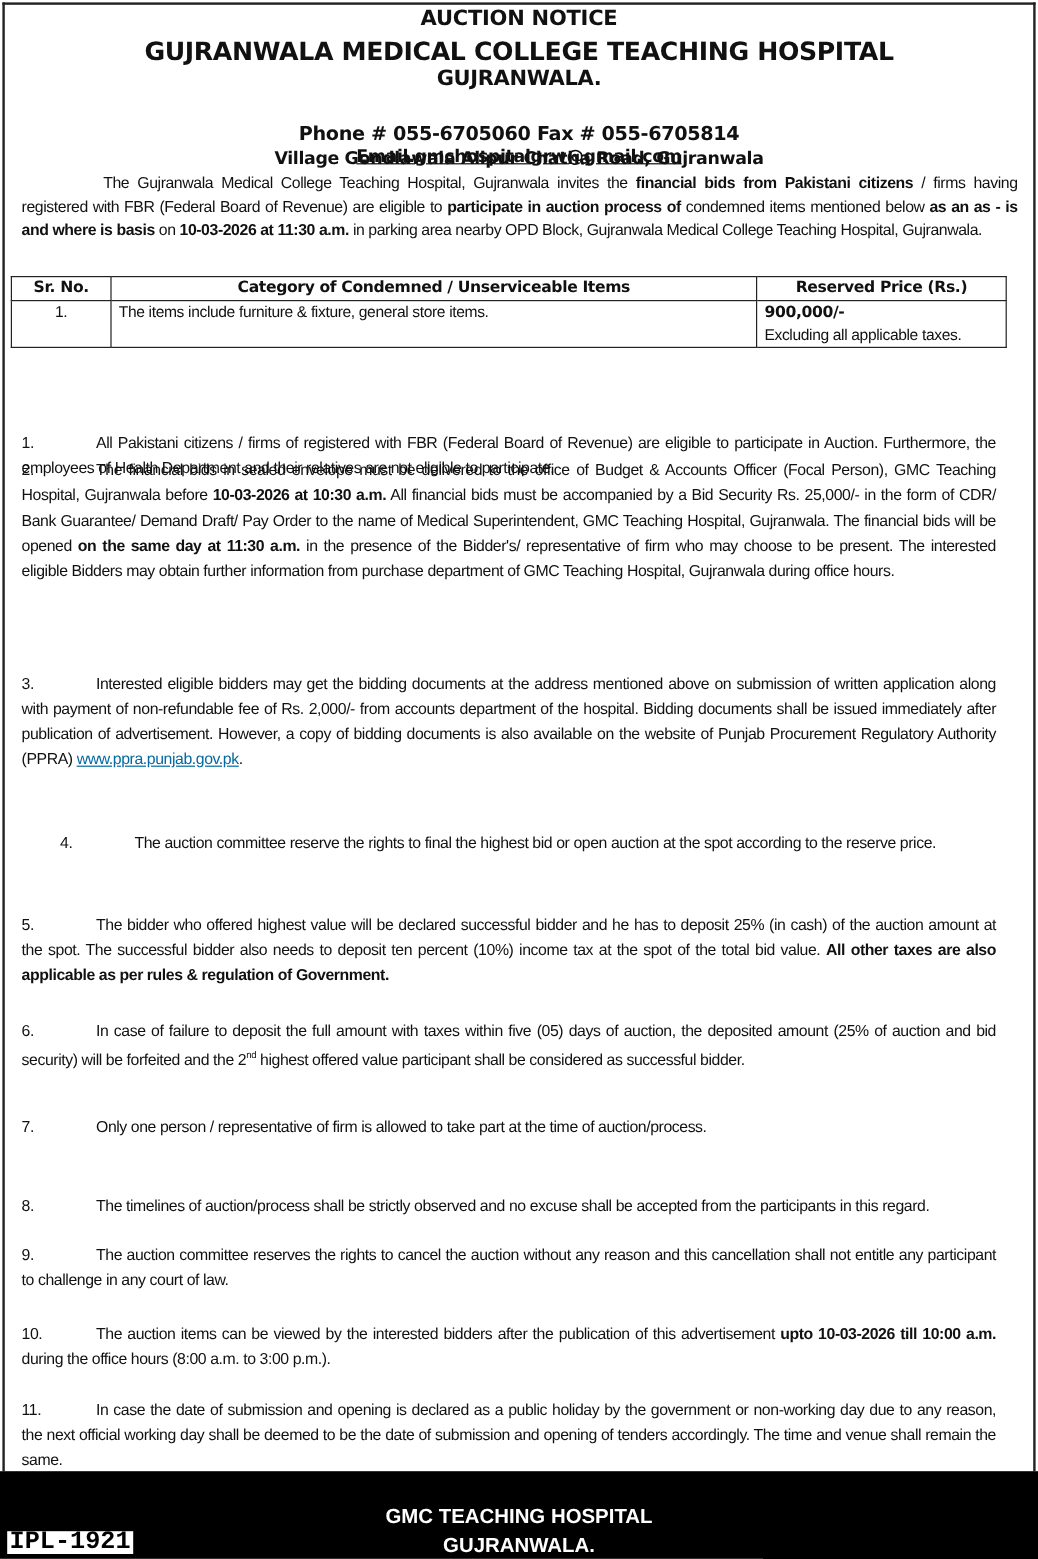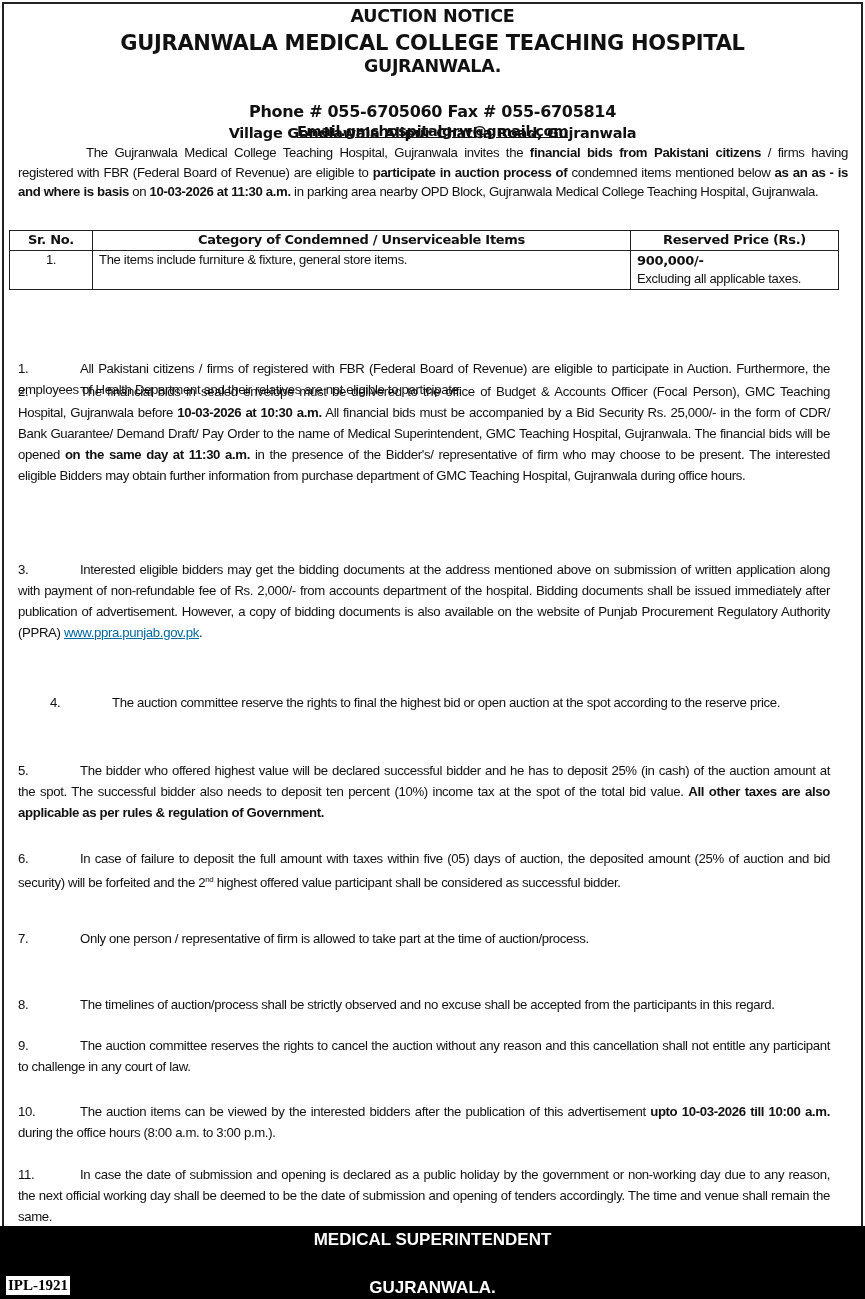--- a/index.html
+++ b/index.html
@@ -86,7 +86,6 @@
     </div>
 
   <div class="footer">
-    <div class="f-line f1">MEDICAL SUPERINTENDENT</div>
     <div class="f-line f3">GUJRANWALA.</div>
     <div class="ipl">IPL-1921</div>
   </div>

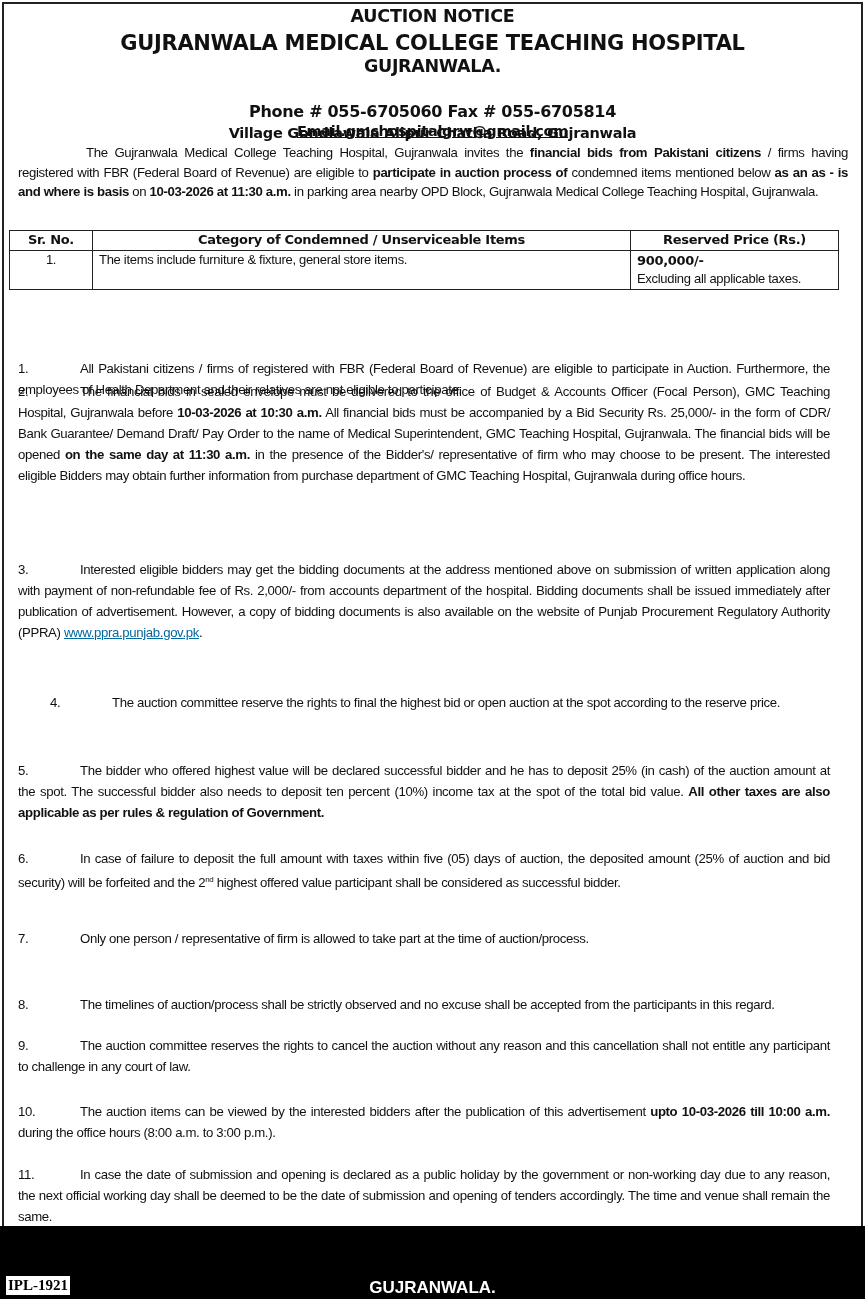--- a/index.html
+++ b/index.html
@@ -86,6 +86,7 @@
     </div>
 
   <div class="footer">
+    <div class="f-line f2">GMC TEACHING HOSPITAL</div>
     <div class="f-line f3">GUJRANWALA.</div>
     <div class="ipl">IPL-1921</div>
   </div>

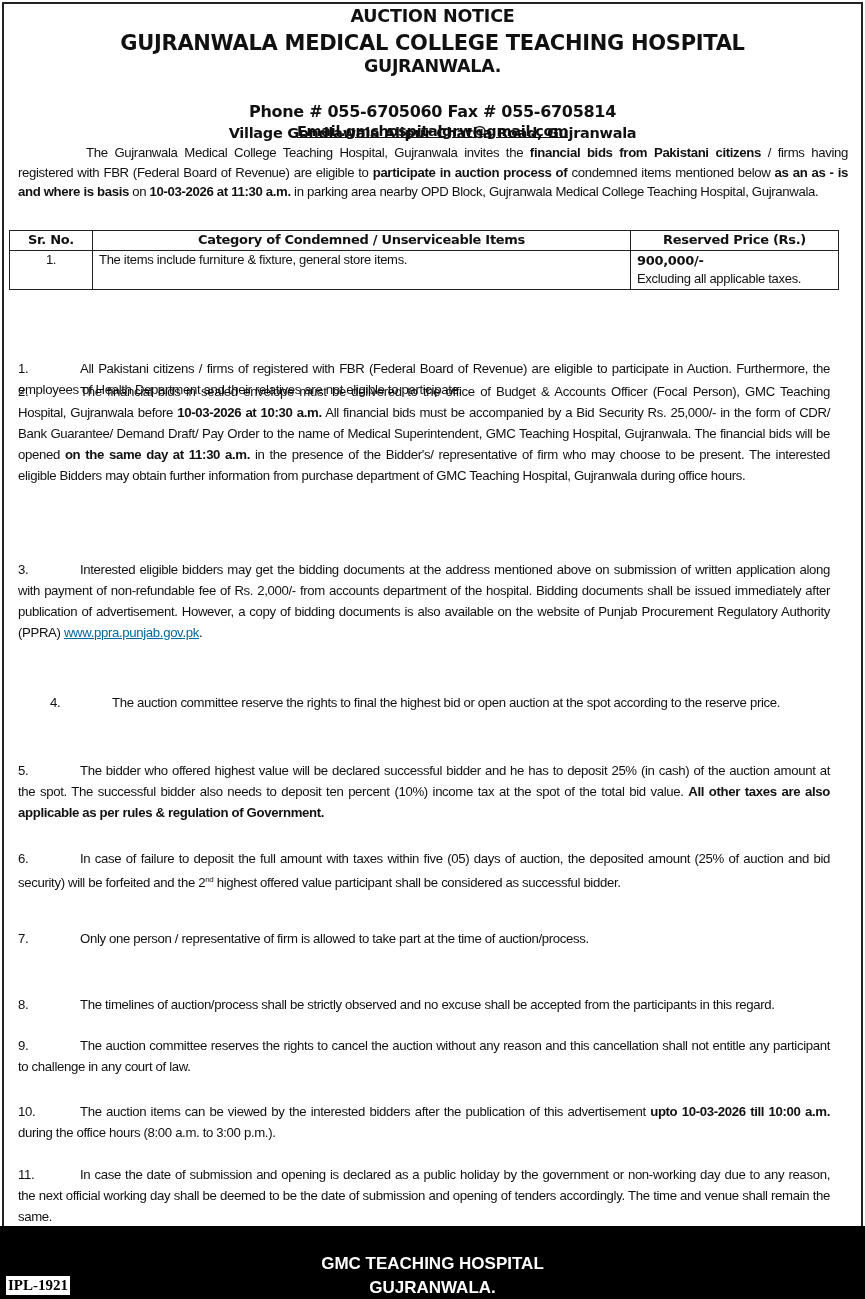--- a/index.html
+++ b/index.html
@@ -30,7 +30,7 @@
   .footer { position: absolute; left: 0; top: 1226px; width: 865px; height: 73px; background: #000; color: #fff; }
   .f-line { position: absolute; left: 0; right: 0; text-align: center; font-family: "Liberation Sans", sans-serif; font-weight: bold; font-size: 17px; letter-spacing: 0px; }
   .f1 { top: 4px; } .f2 { top: 28px; } .f3 { top: 52px; }
-  .ipl { position: absolute; left: 6px; top: 50px; background: #fff; color: #000; font-weight: bold; font-size: 15px; padding: 0 2px; line-height: 19px; font-family: Liberation Serif, serif; }
+  .ipl { position: absolute; left: 6px; top: 50px; background: #fff; color: #000; font-weight: bold; font-size: 21px; padding: 0 2px; line-height: 19px; font-family: Liberation Mono, monospace; }
   a.link { color: #0369a1; text-decoration: underline; }
 </style>
 </head>

